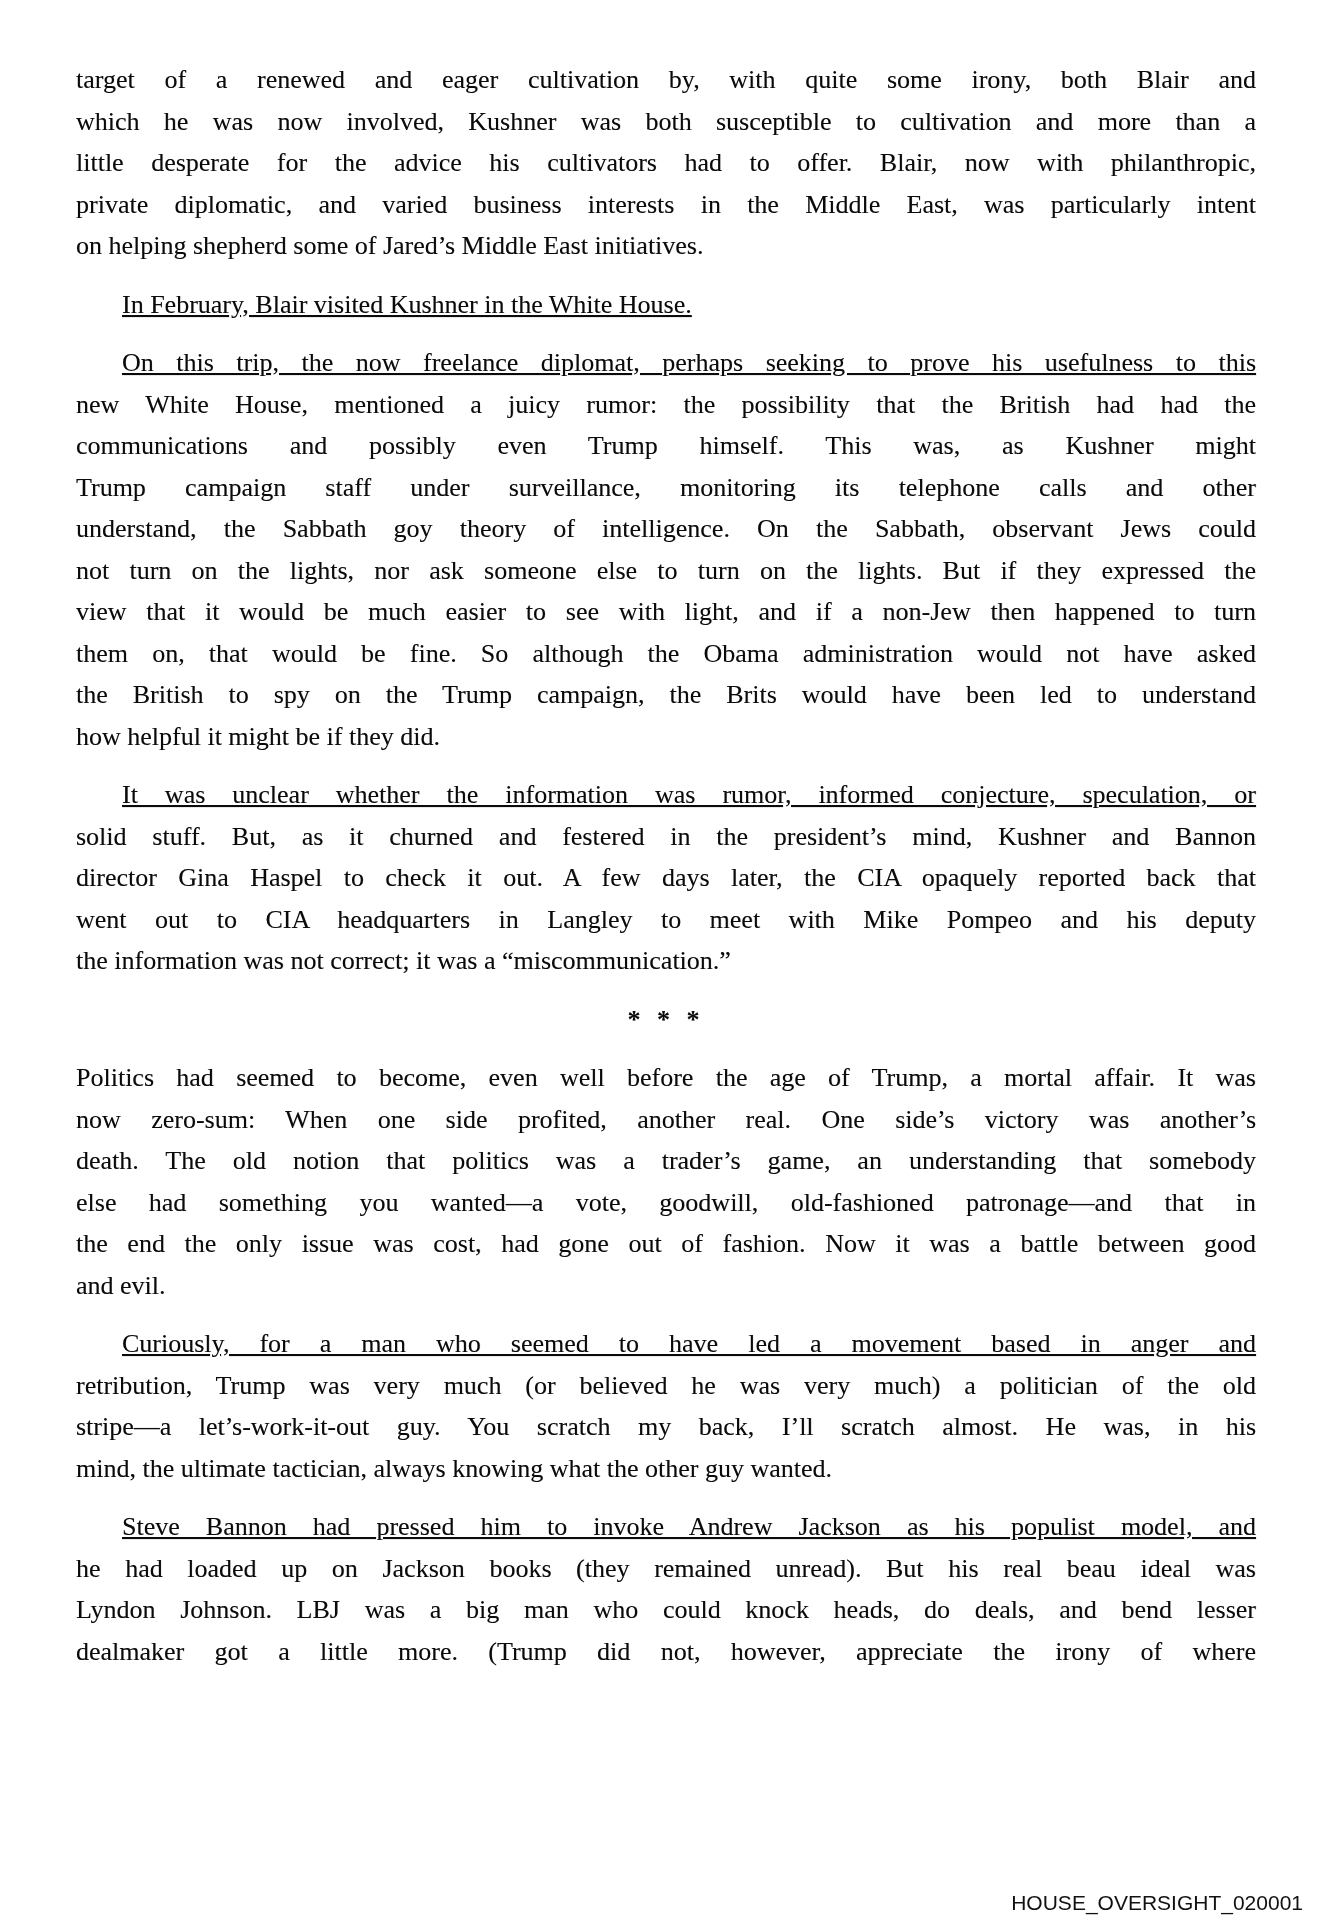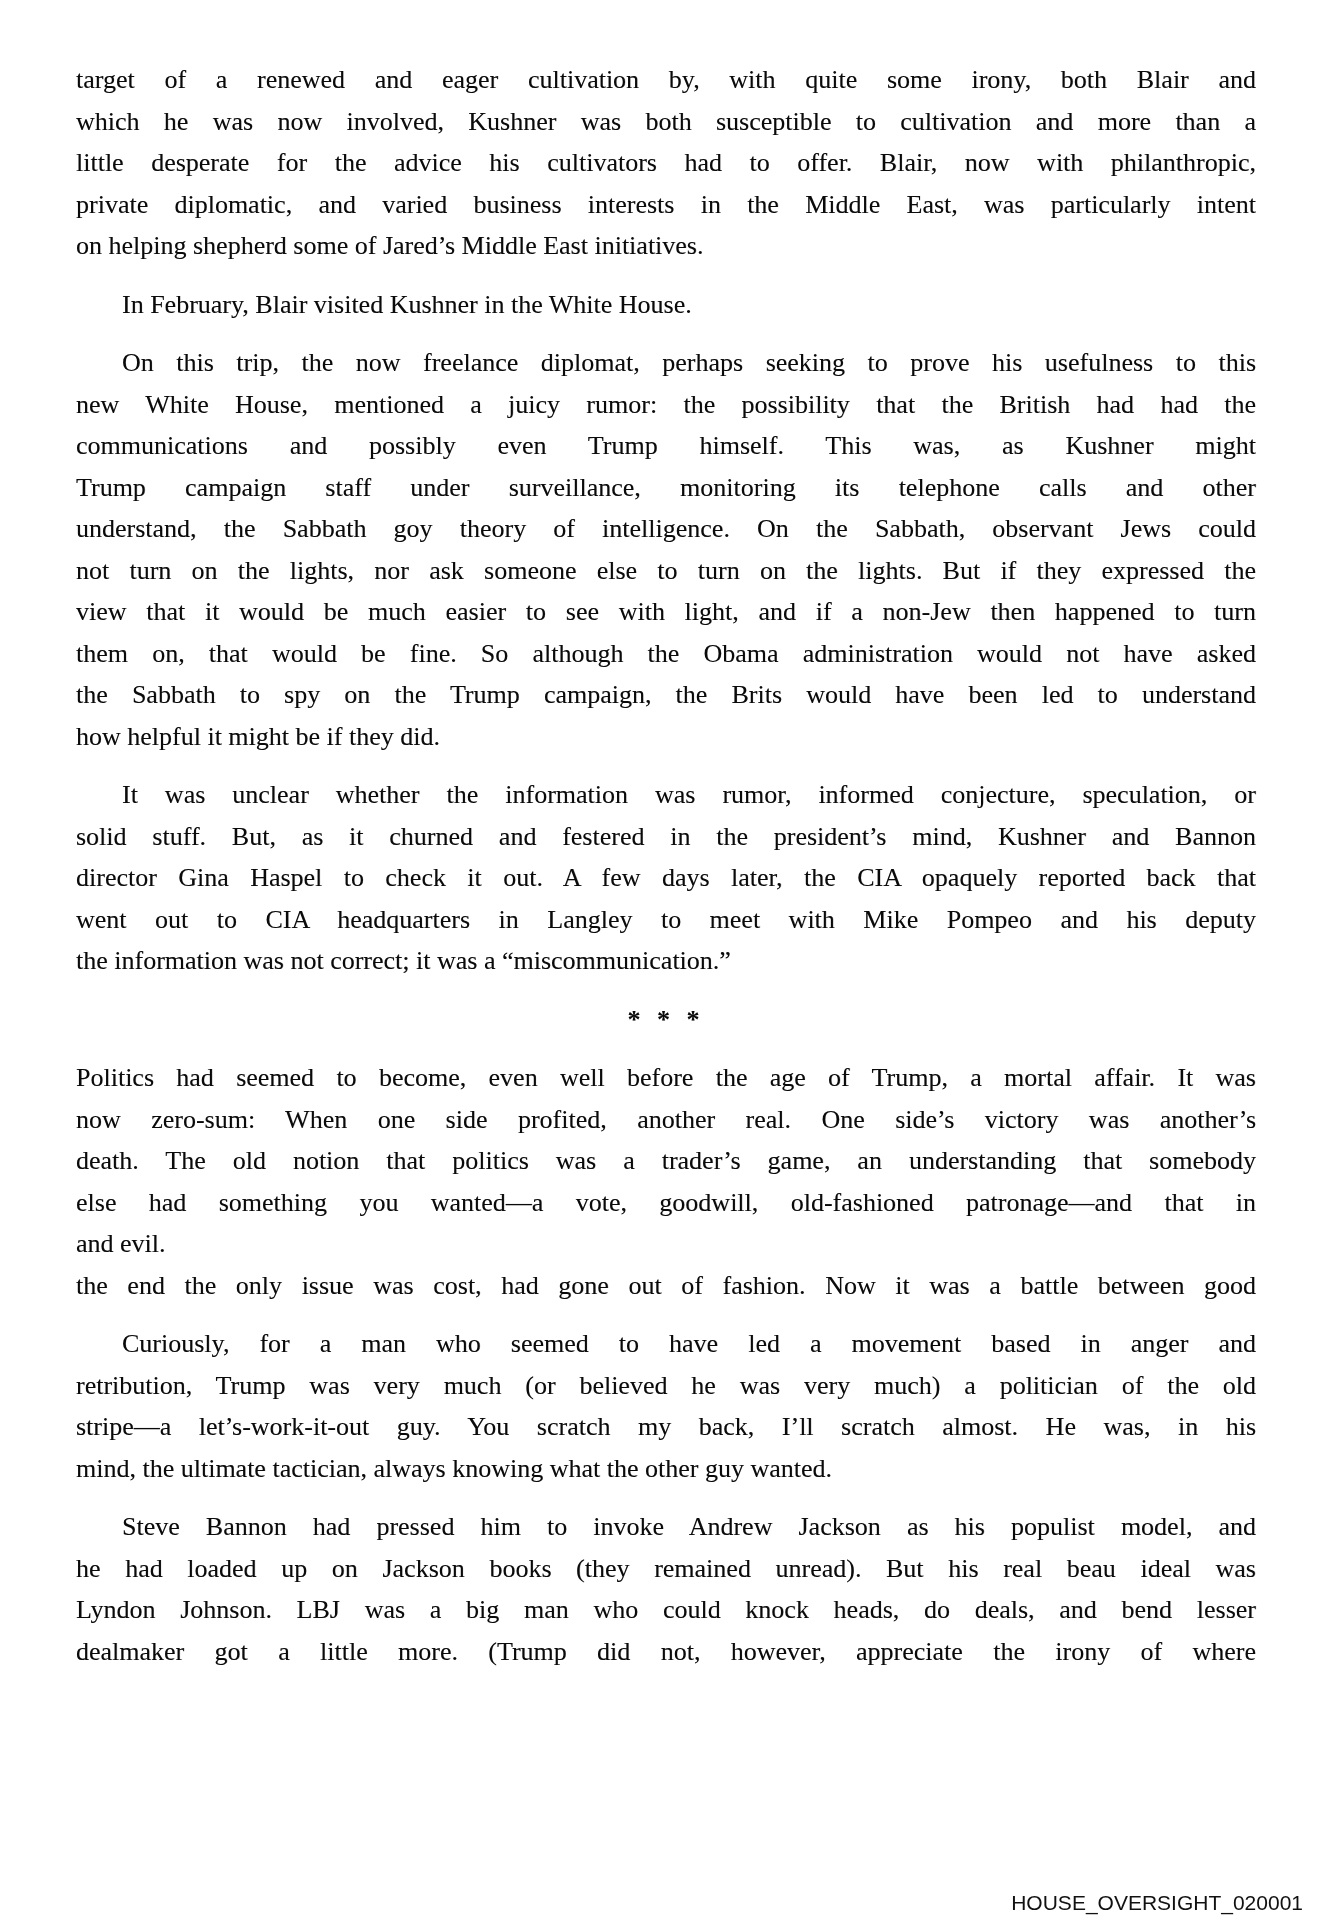--- a/index.html
+++ b/index.html
@@ -28,7 +28,7 @@
     white-space: normal;
   }
   .line.lastline { text-align-last: left; }
-  .line.indent { text-indent: 46px; }
+  .line.indent { text-indent: 46px; text-decoration: underline; }
   .divider {
     text-align: center;
     margin: 2px 0 17px 0;

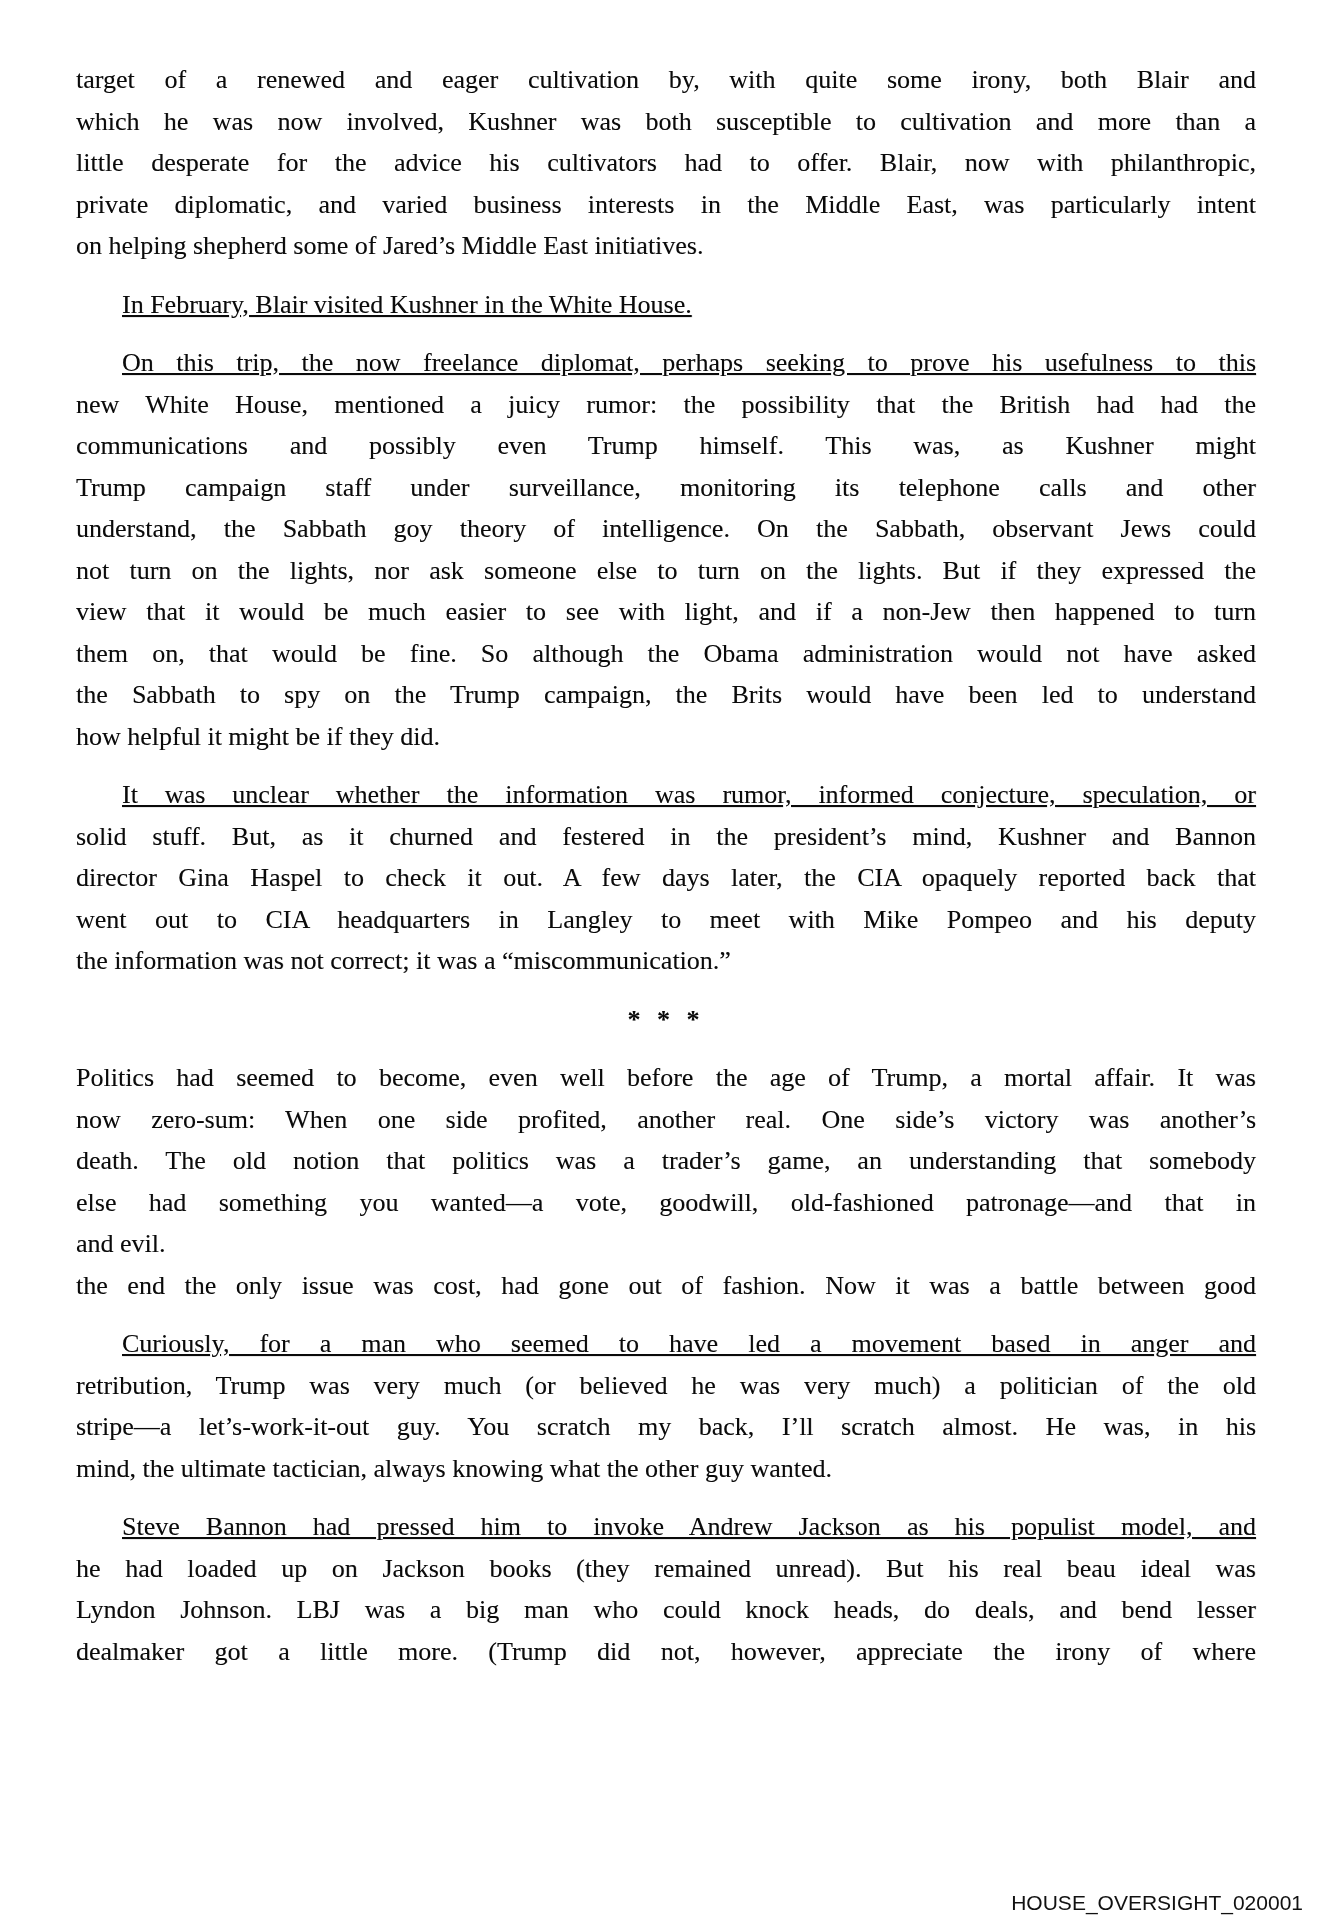--- a/index.html
+++ b/index.html
@@ -68,7 +68,7 @@
         <div class="line">not turn on the lights, nor ask someone else to turn on the lights. But if they expressed the</div>
         <div class="line">view that it would be much easier to see with light, and if a non-Jew then happened to turn</div>
         <div class="line">them on, that would be fine. So although the Obama administration would not have asked</div>
-        <div class="line">the Sabbath to spy on the Trump campaign, the Brits would have been led to understand</div>
+        <div class="line">the British to spy on the Trump campaign, the Brits would have been led to understand</div>
         <div class="line lastline">how helpful it might be if they did.</div>
       </div>
       <div class="para">

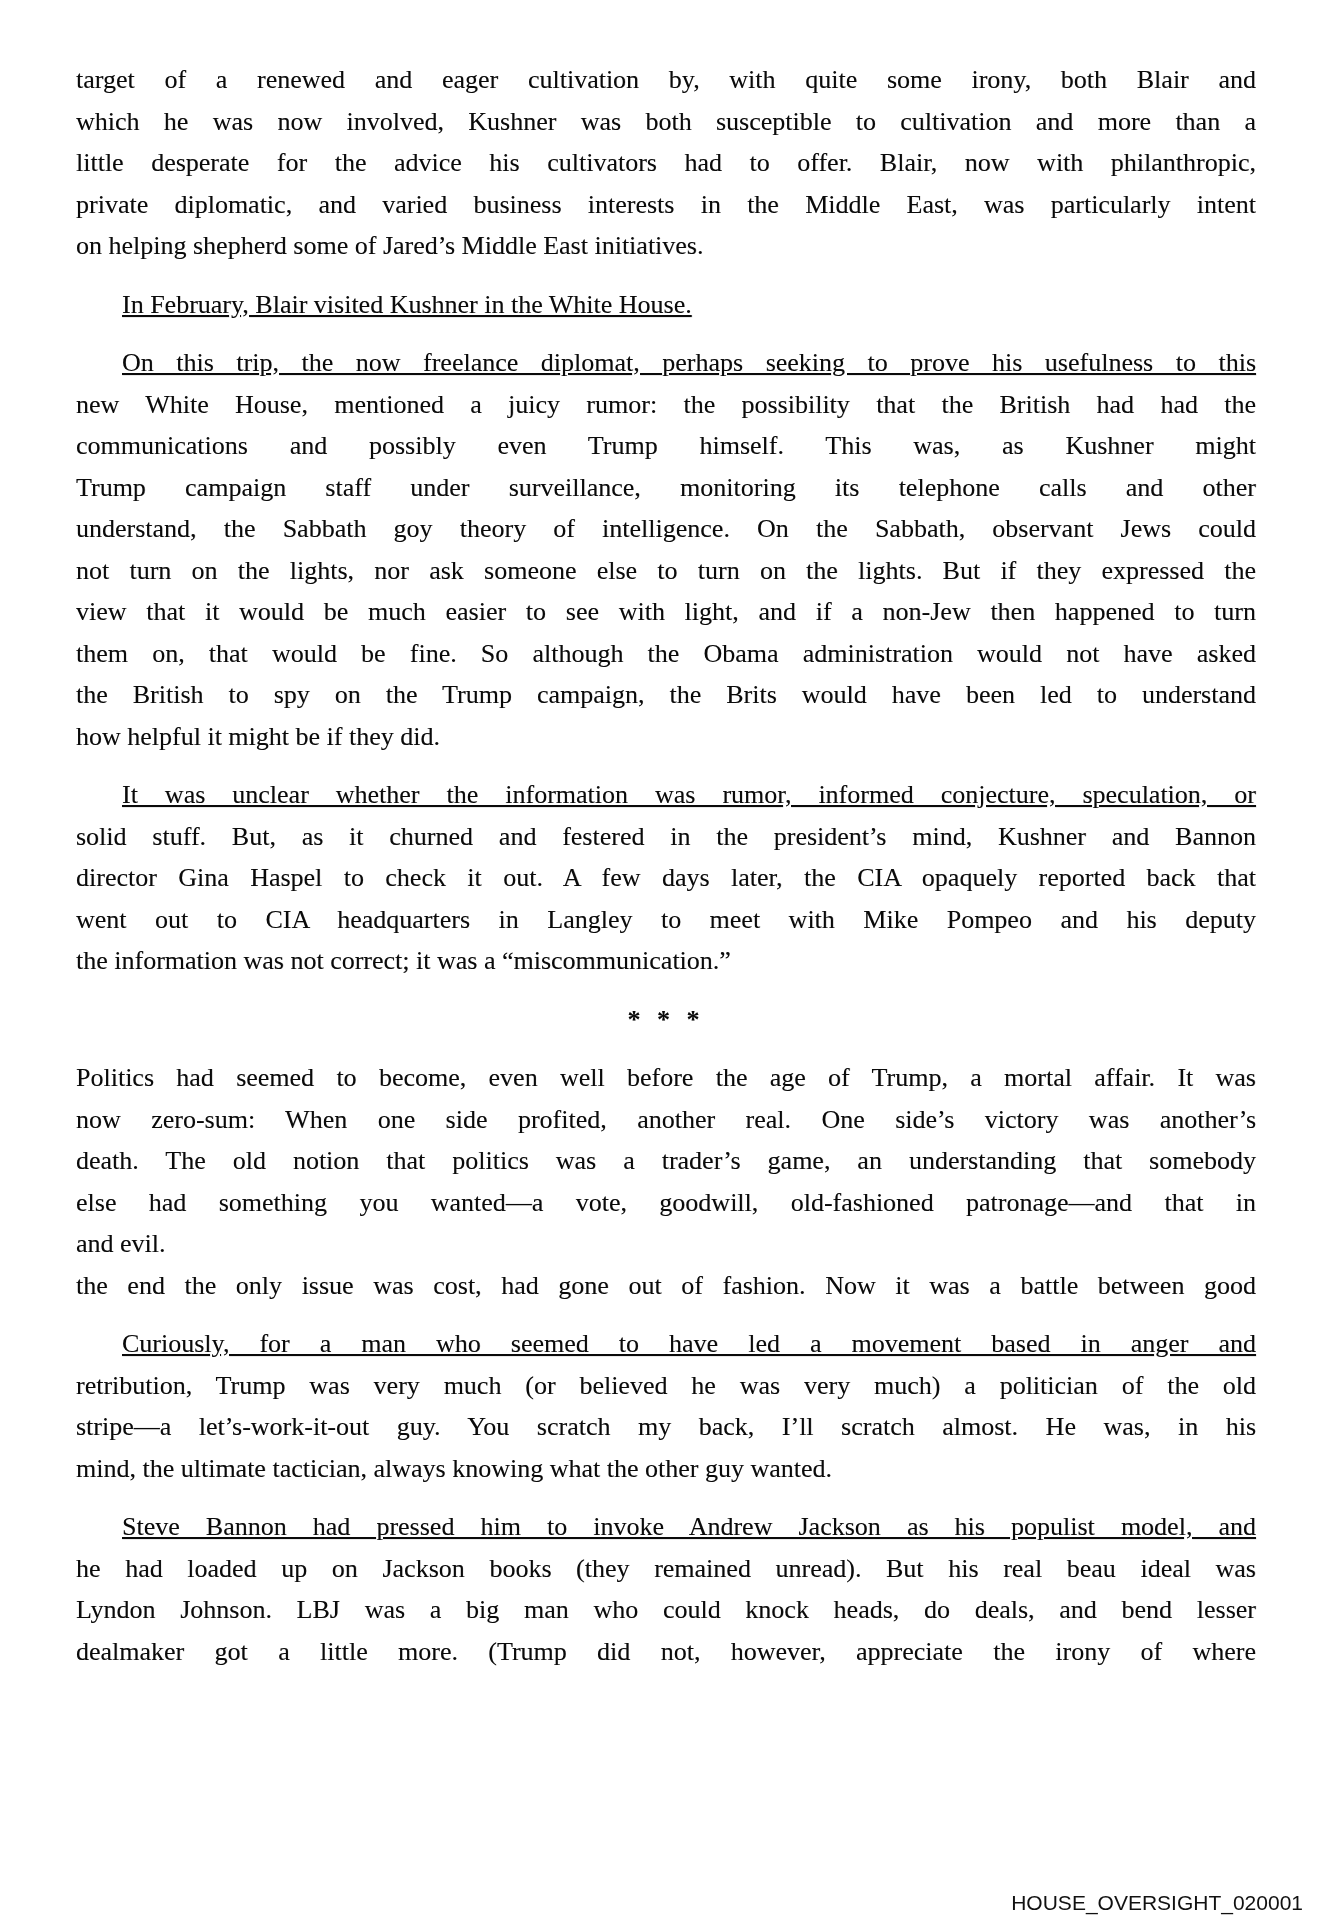--- a/index.html
+++ b/index.html
@@ -84,8 +84,8 @@
         <div class="line">now zero-sum: When one side profited, another real. One side’s victory was another’s</div>
         <div class="line">death. The old notion that politics was a trader’s game, an understanding that somebody</div>
         <div class="line">else had something you wanted—a vote, goodwill, old-fashioned patronage—and that in</div>
+        <div class="line">the end the only issue was cost, had gone out of fashion. Now it was a battle between good</div>
         <div class="line lastline">and evil.</div>
-        <div class="line">the end the only issue was cost, had gone out of fashion. Now it was a battle between good</div>
       </div>
       <div class="para">
         <div class="line indent">Curiously, for a man who seemed to have led a movement based in anger and</div>

